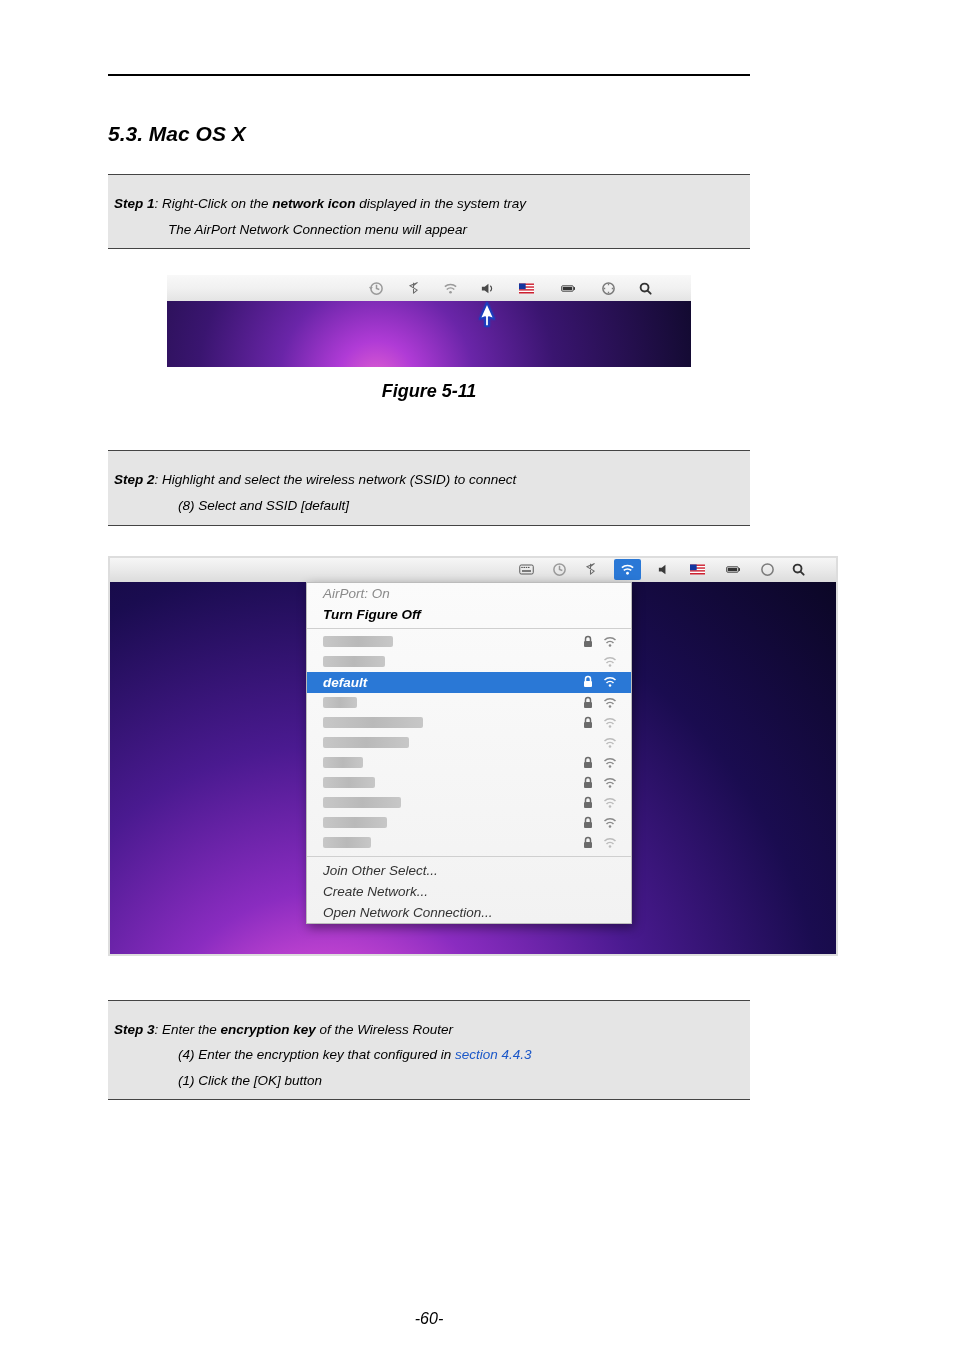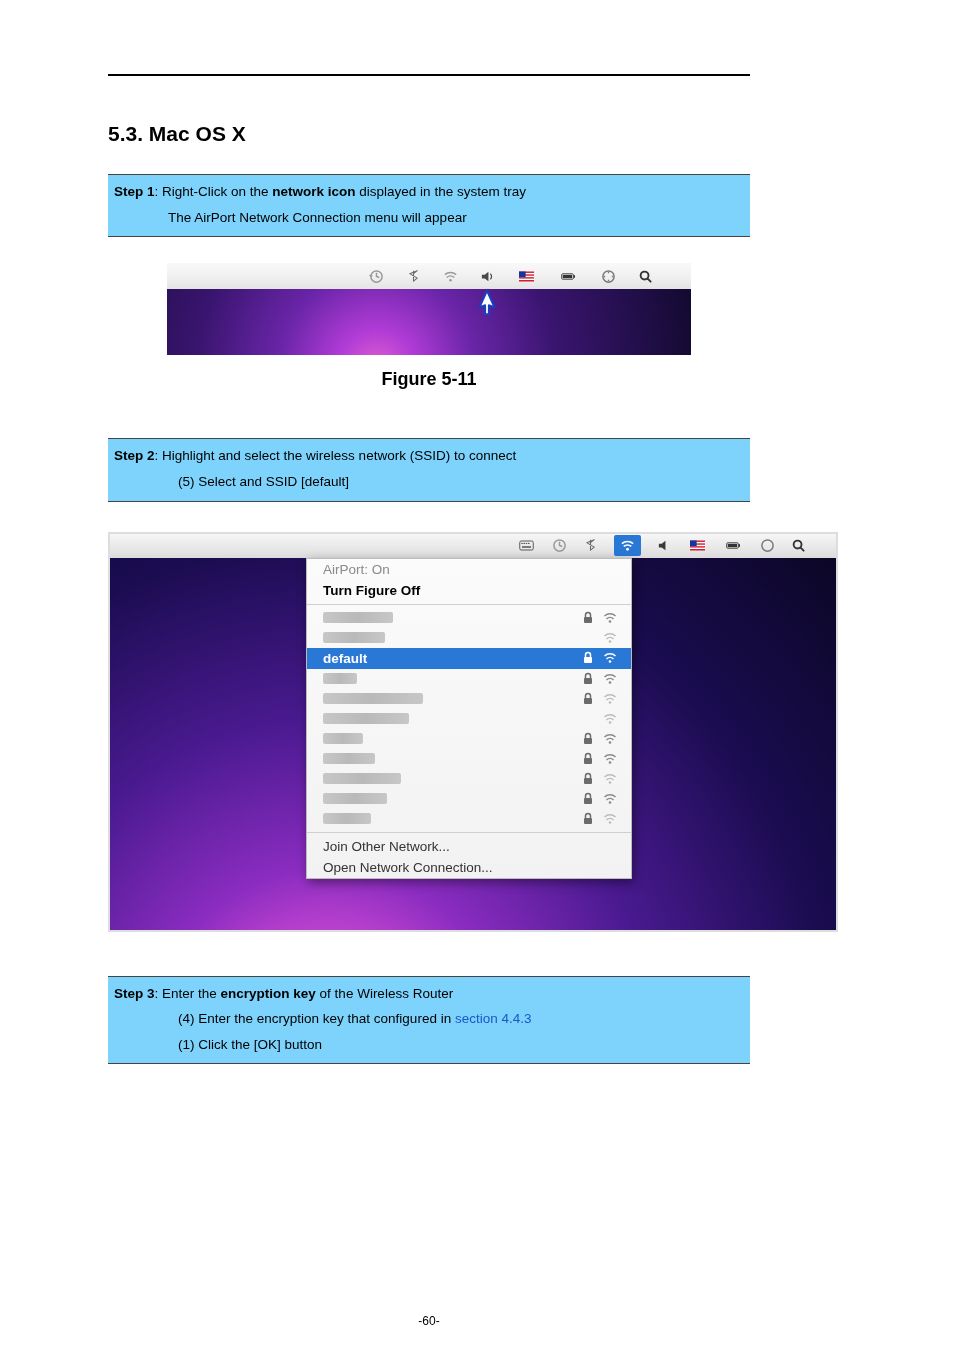--- a/index.html
+++ b/index.html
@@ -4,7 +4,7 @@
 <style>
   * { box-sizing: border-box; margin: 0; padding: 0; }
   html, body { width: 954px; height: 1350px; background: #ffffff; font-family: Arial, Helvetica, sans-serif; color: #000; }
-  .page { width: 858px; height: 1350px; position: relative; padding: 74px 108px 0 108px; }
+  .page { width: 858px; height: 1350px; position: relative; padding: 74px 108px 0 108px; font-style: italic; }
   .top-rule { border: none; border-top: 2.5px solid #000; margin-bottom: 46px; width: 100%; }
   .heading { font-size: 21px; font-weight: bold; margin-bottom: 28px; }
   .step-box { background: #7dd3fc; border-top: 1px solid #444; border-bottom: 1px solid #444; padding: 4px 6px 6px 6px; margin-bottom: 26px; font-size: 13.5px; line-height: 1.9; }

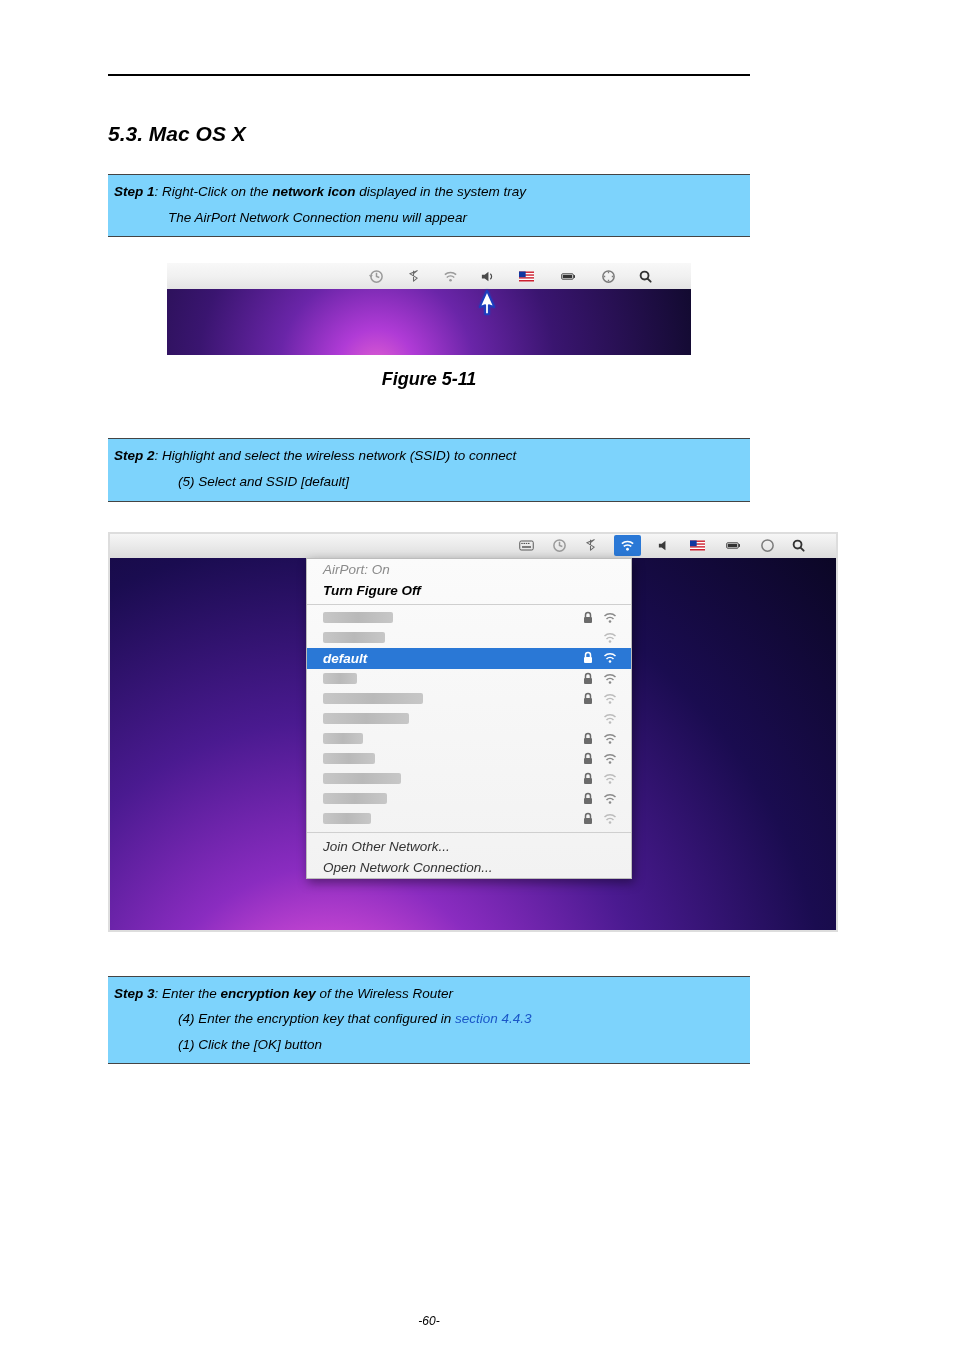--- a/index.html
+++ b/index.html
@@ -7,7 +7,7 @@
   .page { width: 858px; height: 1350px; position: relative; padding: 74px 108px 0 108px; font-style: italic; }
   .top-rule { border: none; border-top: 2.5px solid #000; margin-bottom: 46px; width: 100%; }
   .heading { font-size: 21px; font-weight: bold; margin-bottom: 28px; }
-  .step-box { background: #7dd3fc; border-top: 1px solid #444; border-bottom: 1px solid #444; padding: 4px 6px 6px 6px; margin-bottom: 26px; font-size: 13.5px; line-height: 1.9; }
+  .step-box { background: #e5e5e5; border-top: 1px solid #444; border-bottom: 1px solid #444; padding: 16px 6px 6px 6px; margin-bottom: 26px; font-size: 13.5px; line-height: 1.9; }
   .step-line .label { font-weight: bold; }
   .indent1 { padding-left: 54px; }
   .indent2 { padding-left: 64px; }

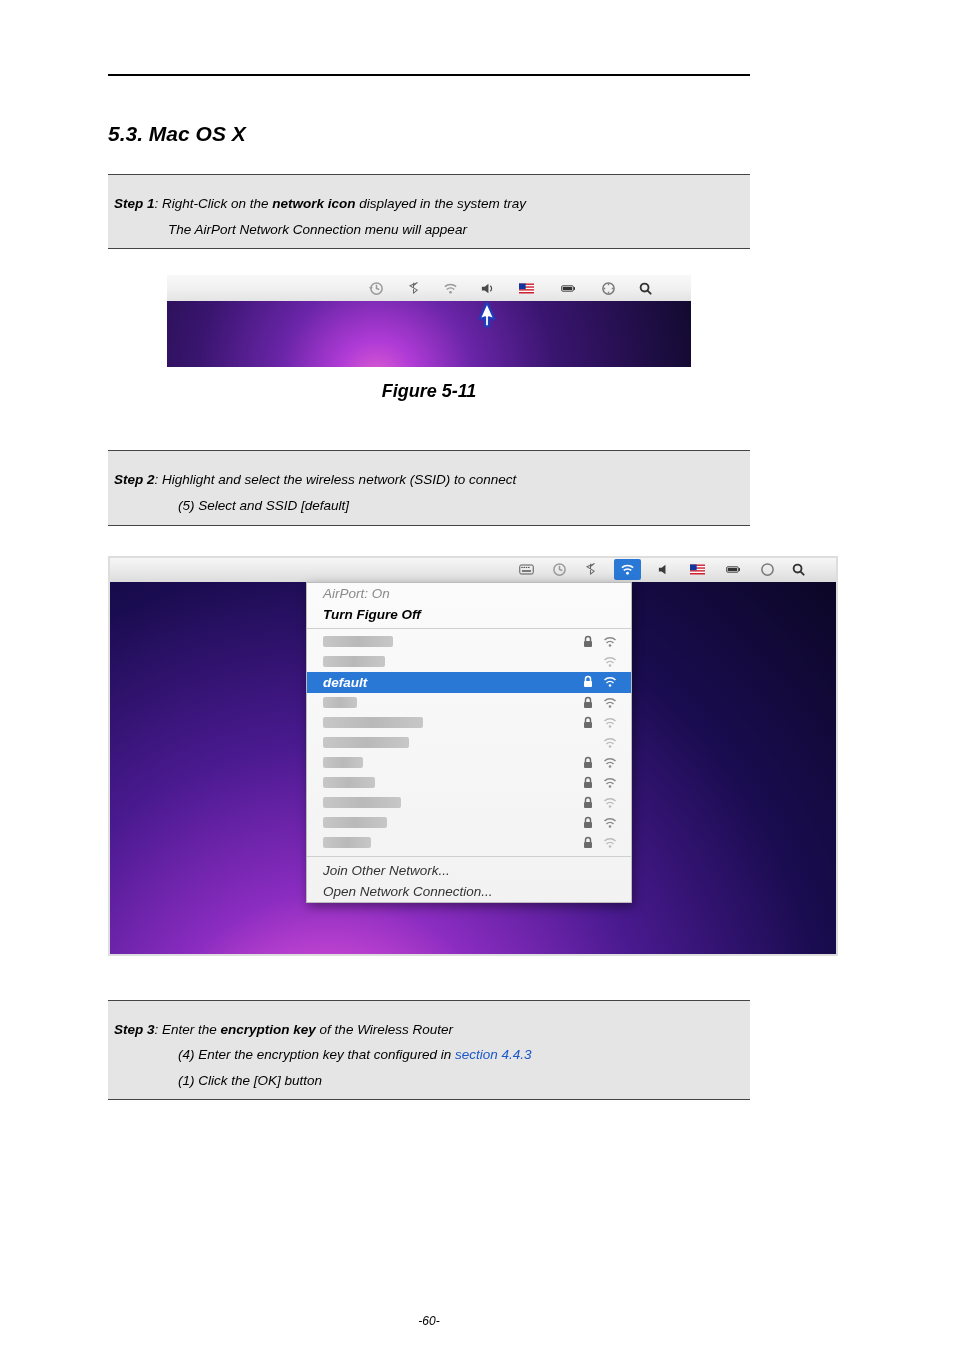--- a/index.html
+++ b/index.html
@@ -130,7 +130,7 @@
       <span class="label">Step 2</span><span>: Highlight and select the wireless network (SSID) to connect</span>
     </div>
     <div class="indent2">
-      <span>(5)  Select and SSID [</span><span class="label">default</span><span>]</span>
+      <span>(8)  Select and SSID [</span><span class="label">default</span><span>]</span>
     </div>
   </div>
 

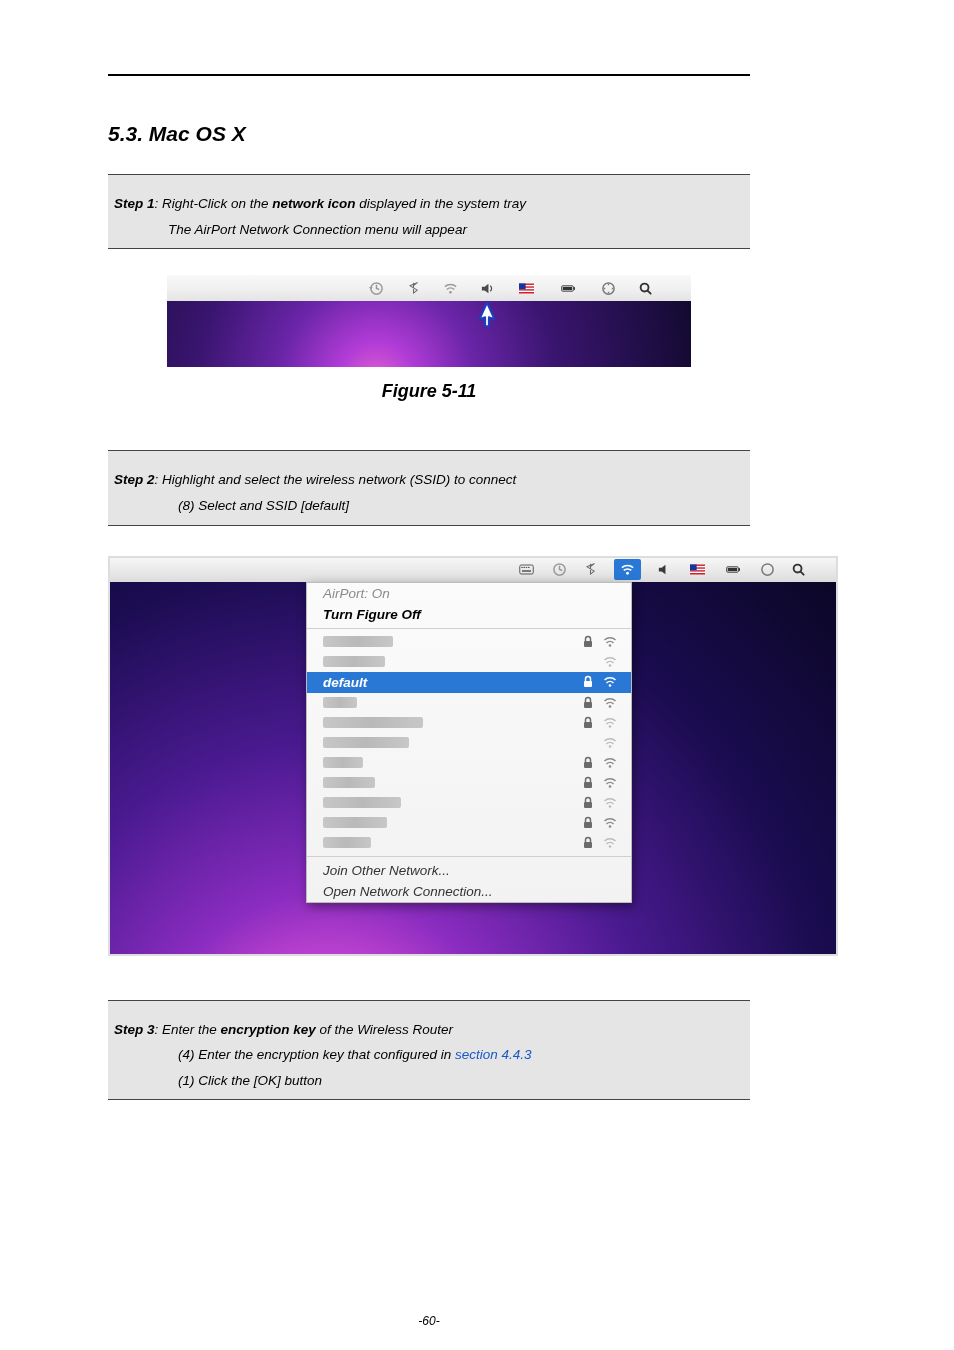--- a/index.html
+++ b/index.html
@@ -360,7 +360,7 @@
 
         <div class="dd-sep"></div>
         <div class="dd-row">
-            <span>Join Other Network...</span>
+            <span>Join Other Select...</span>
           </div>
         <div class="dd-row">
             <span>Open Network Connection...</span>

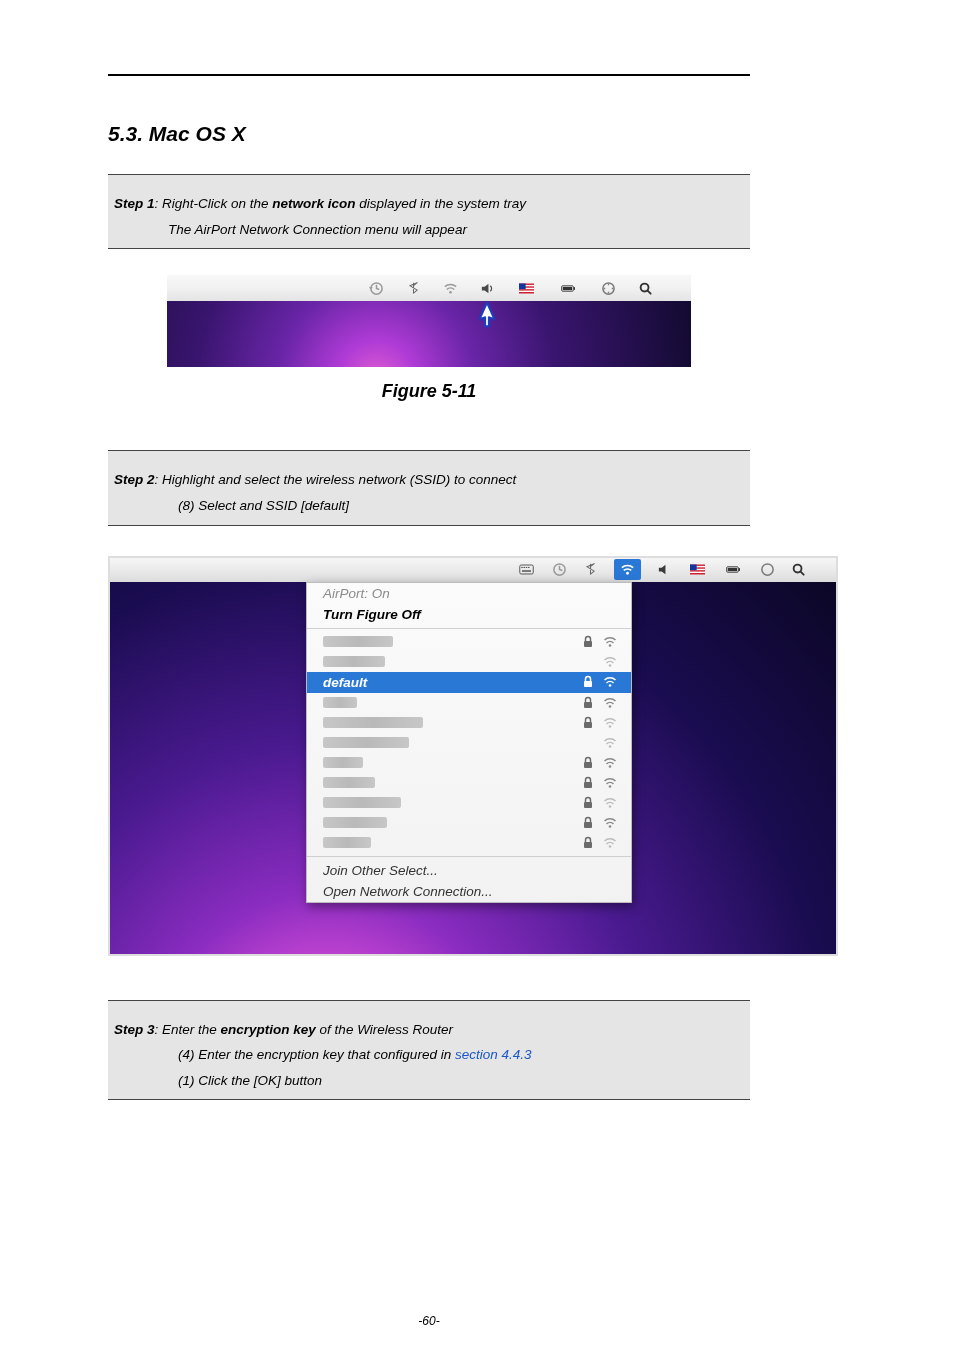--- a/index.html
+++ b/index.html
@@ -363,6 +363,9 @@
             <span>Join Other Select...</span>
           </div>
         <div class="dd-row">
+            <span>Create Network...</span>
+          </div>
+        <div class="dd-row">
             <span>Open Network Connection...</span>
           </div>
       </div>

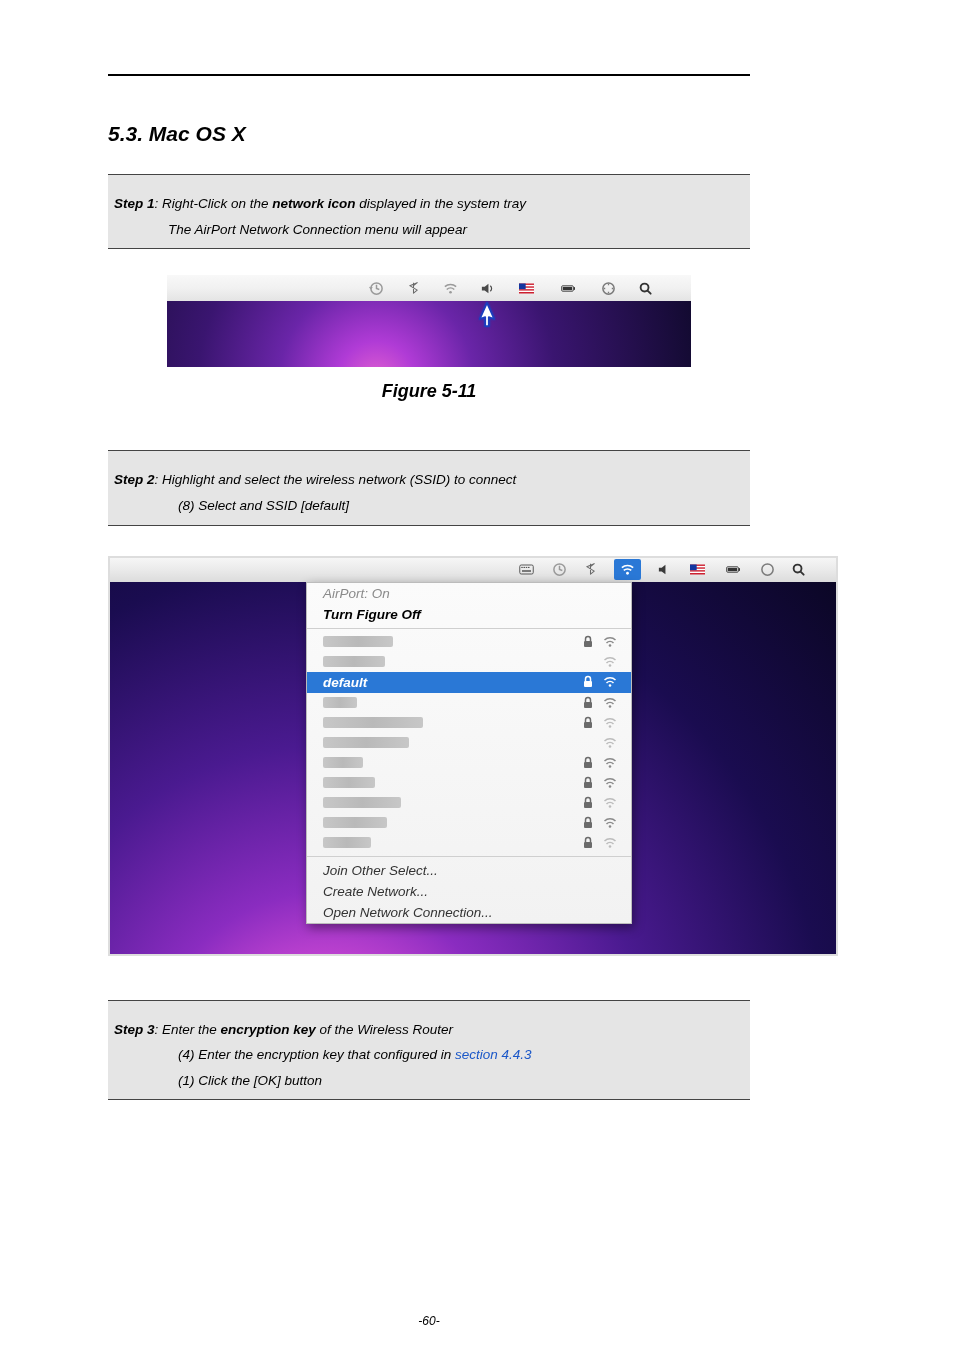--- a/index.html
+++ b/index.html
@@ -14,7 +14,7 @@
   .fig-wrap { text-align: center; margin-top: 22px; margin-bottom: 48px; }
   .fig-cap { font-size: 18px; font-weight: bold; text-align: center; margin-top: 14px; }
   .link { color: #1a57c8; }
-  .page-num { position: absolute; bottom: 22px; left: 0; right: 0; text-align: center; font-size: 12px; }
+  .page-num { position: absolute; bottom: 22px; left: 0; right: 0; text-align: center; font-size: 16px; }
 
   
   .fig11 { width: 524px; height: 92px; margin: 0 auto; background: #fff; position: relative; overflow: hidden; }

